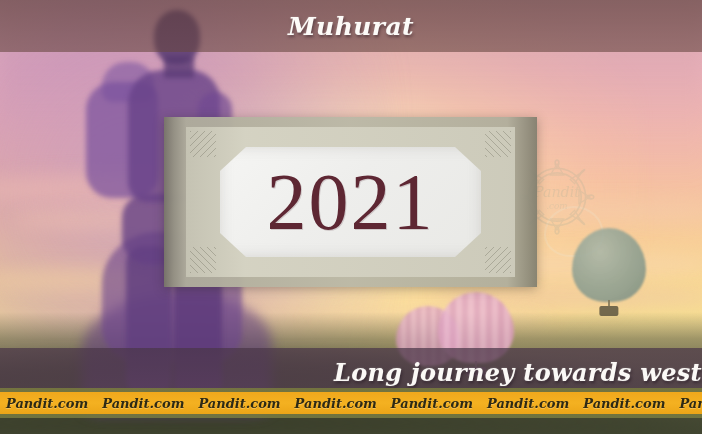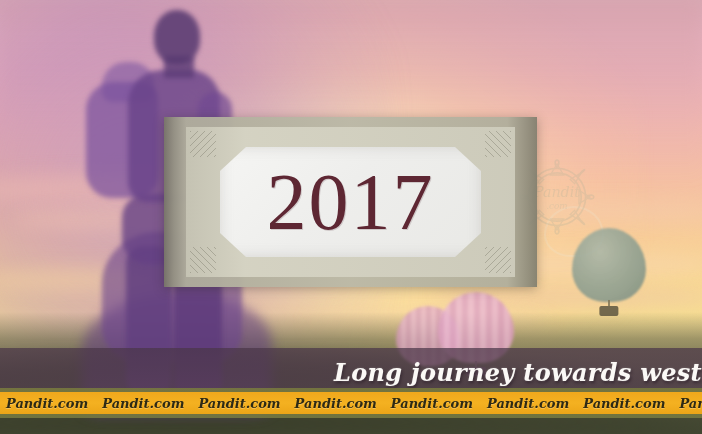--- a/index.html
+++ b/index.html
@@ -335,6 +335,9 @@
     </svg>
   </div>
 
+  <div class="band-top">
+    <div class="title">Muhurat</div>
+  </div>
 
   <div class="plaque">
     <div class="plaque-inner">

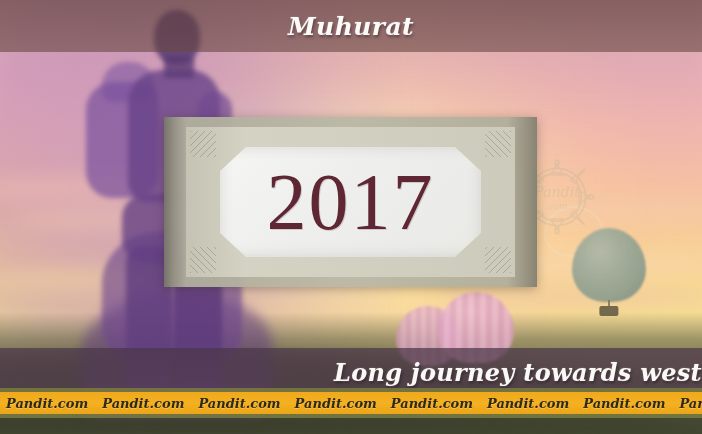--- a/index.html
+++ b/index.html
@@ -346,7 +346,7 @@
       <span class="orn orn-bl"></span>
       <span class="orn orn-br"></span>
       <div class="plate">
-        <span class="year">2017</span>
+        <span class="year">2021</span>
       </div>
     </div>
   </div>

